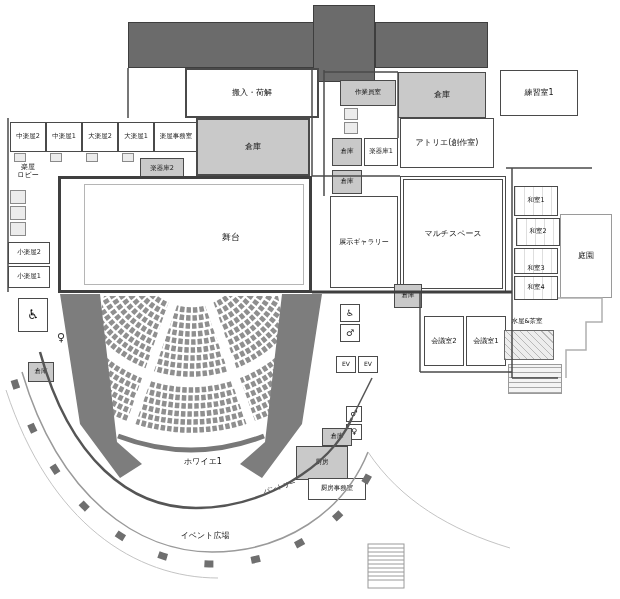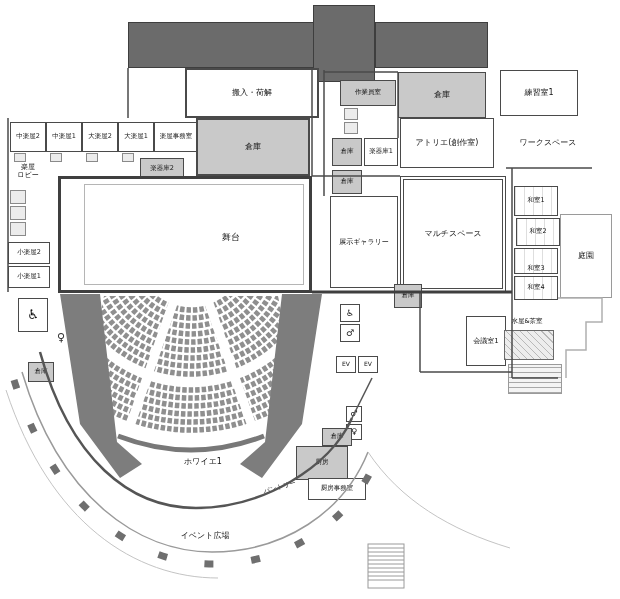--- a/index.html
+++ b/index.html
@@ -95,7 +95,6 @@
   <div class="r" style="left:400px;top:118px;width:94px;height:50px;">
       <span>アトリエ(創作室)</span>
     </div>
-  <div class="lbl" style="left:506px;top:128px;width:84px;height:30px;"><span>ワークスペース</span></div>
 
   <div class="r stage" style="left:58px;top:176px;width:254px;height:117px;"></div>
   <div class="r inner" style="left:84px;top:184px;width:220px;height:101px;"></div>

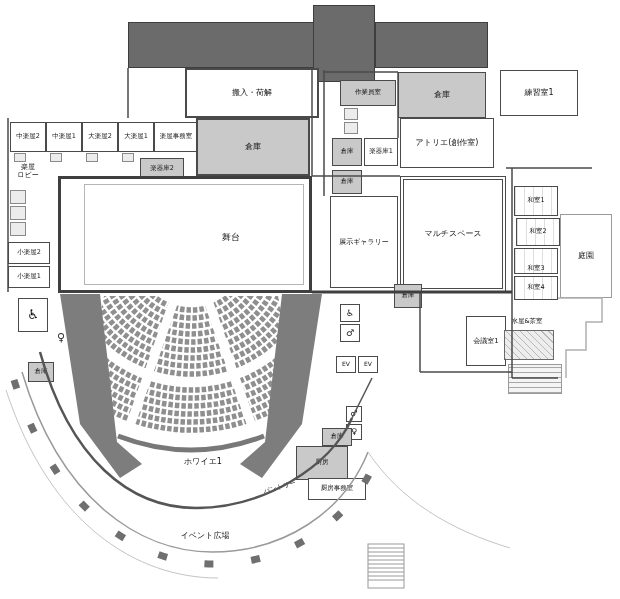--- a/index.html
+++ b/index.html
@@ -143,6 +143,9 @@
   <div class="r g tiny" style="left:394px;top:284px;width:28px;height:24px;">
       <span>倉庫</span>
     </div>
+  <div class="r s7" style="left:424px;top:316px;width:40px;height:50px;">
+      <span>会議室2</span>
+    </div>
   <div class="r s7" style="left:466px;top:316px;width:40px;height:50px;">
       <span>会議室1</span>
     </div>

